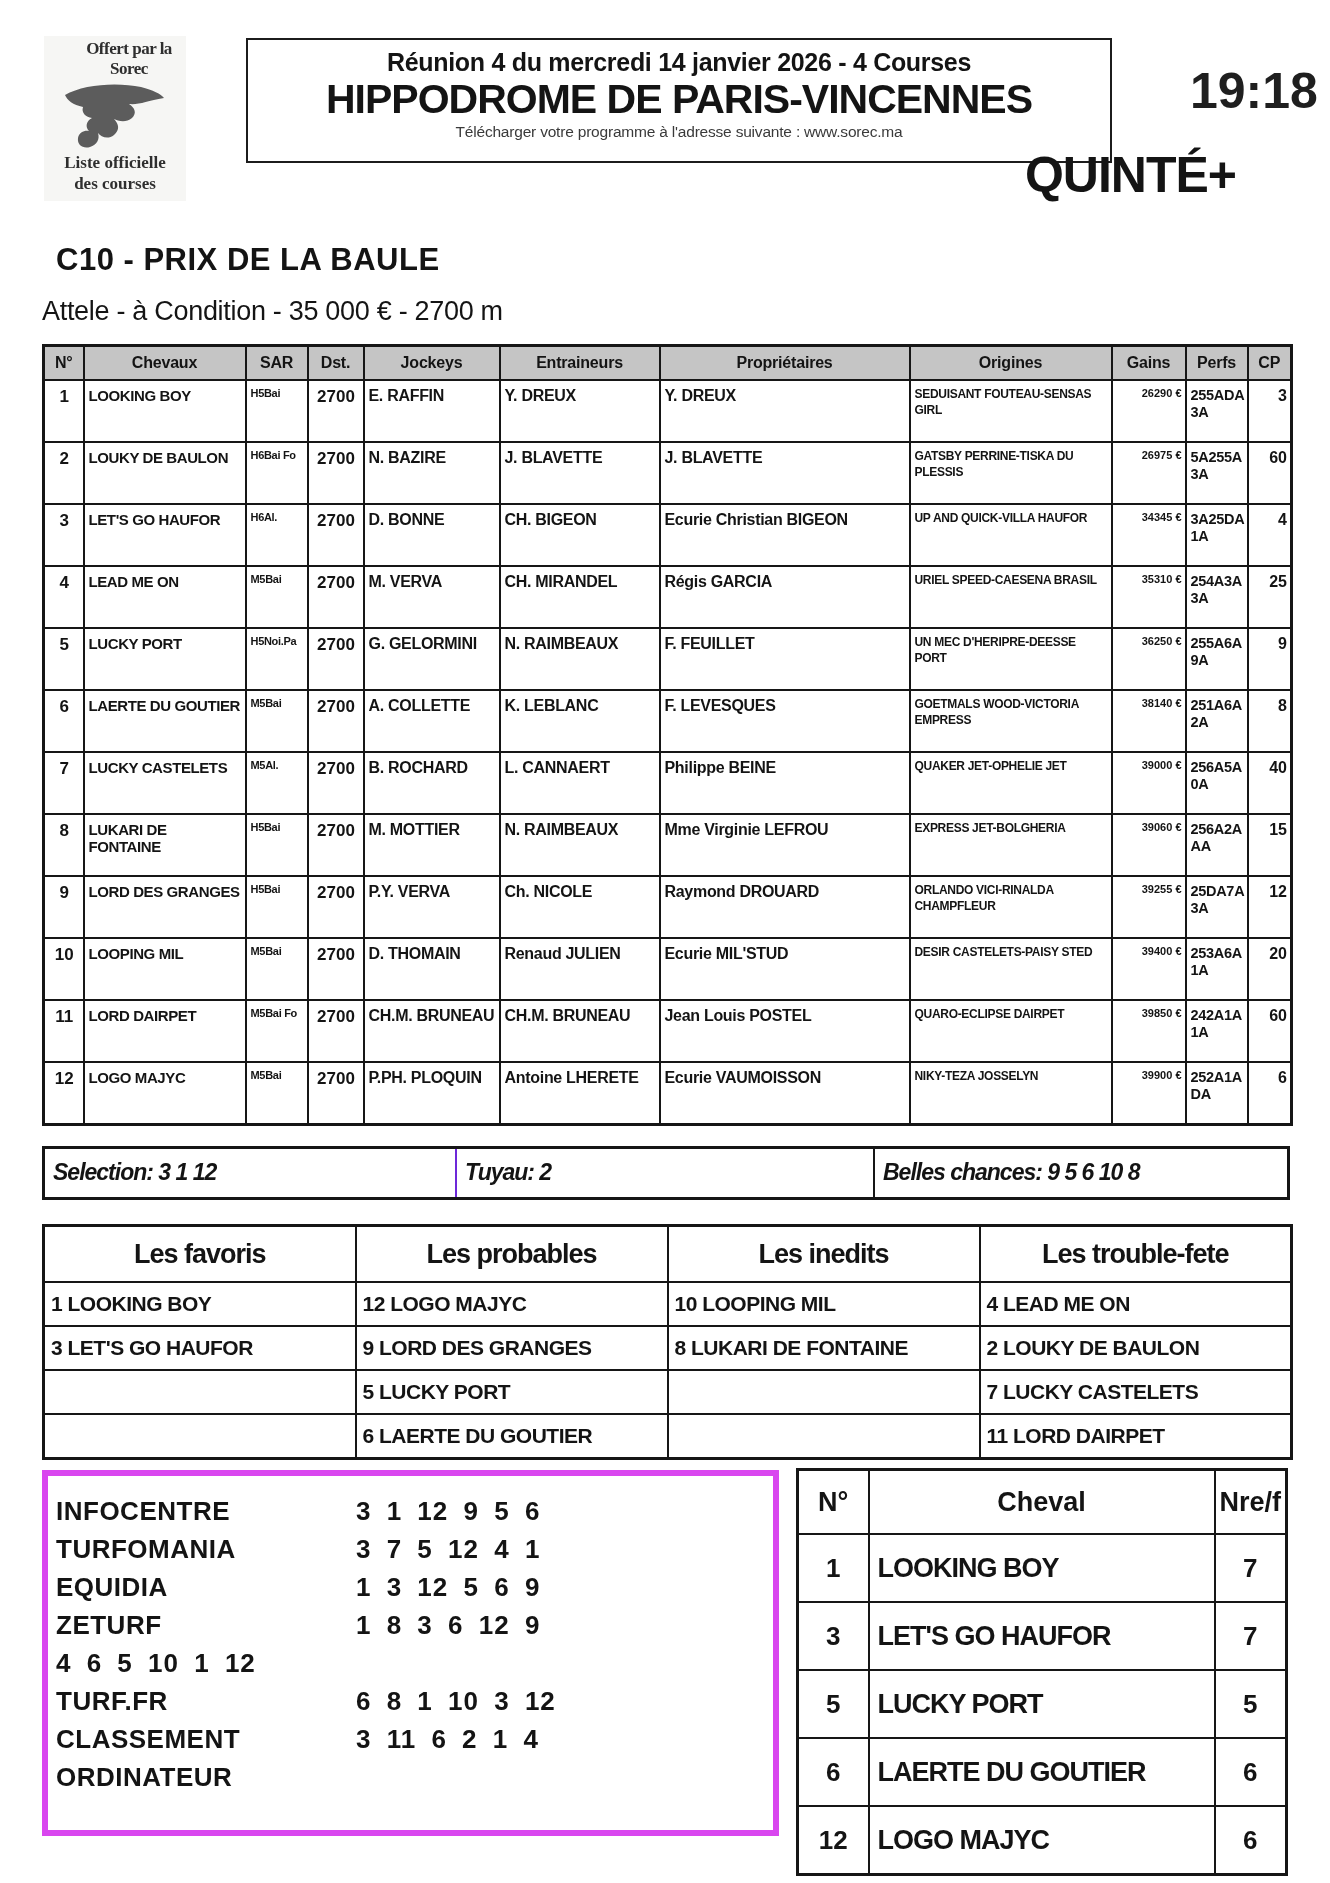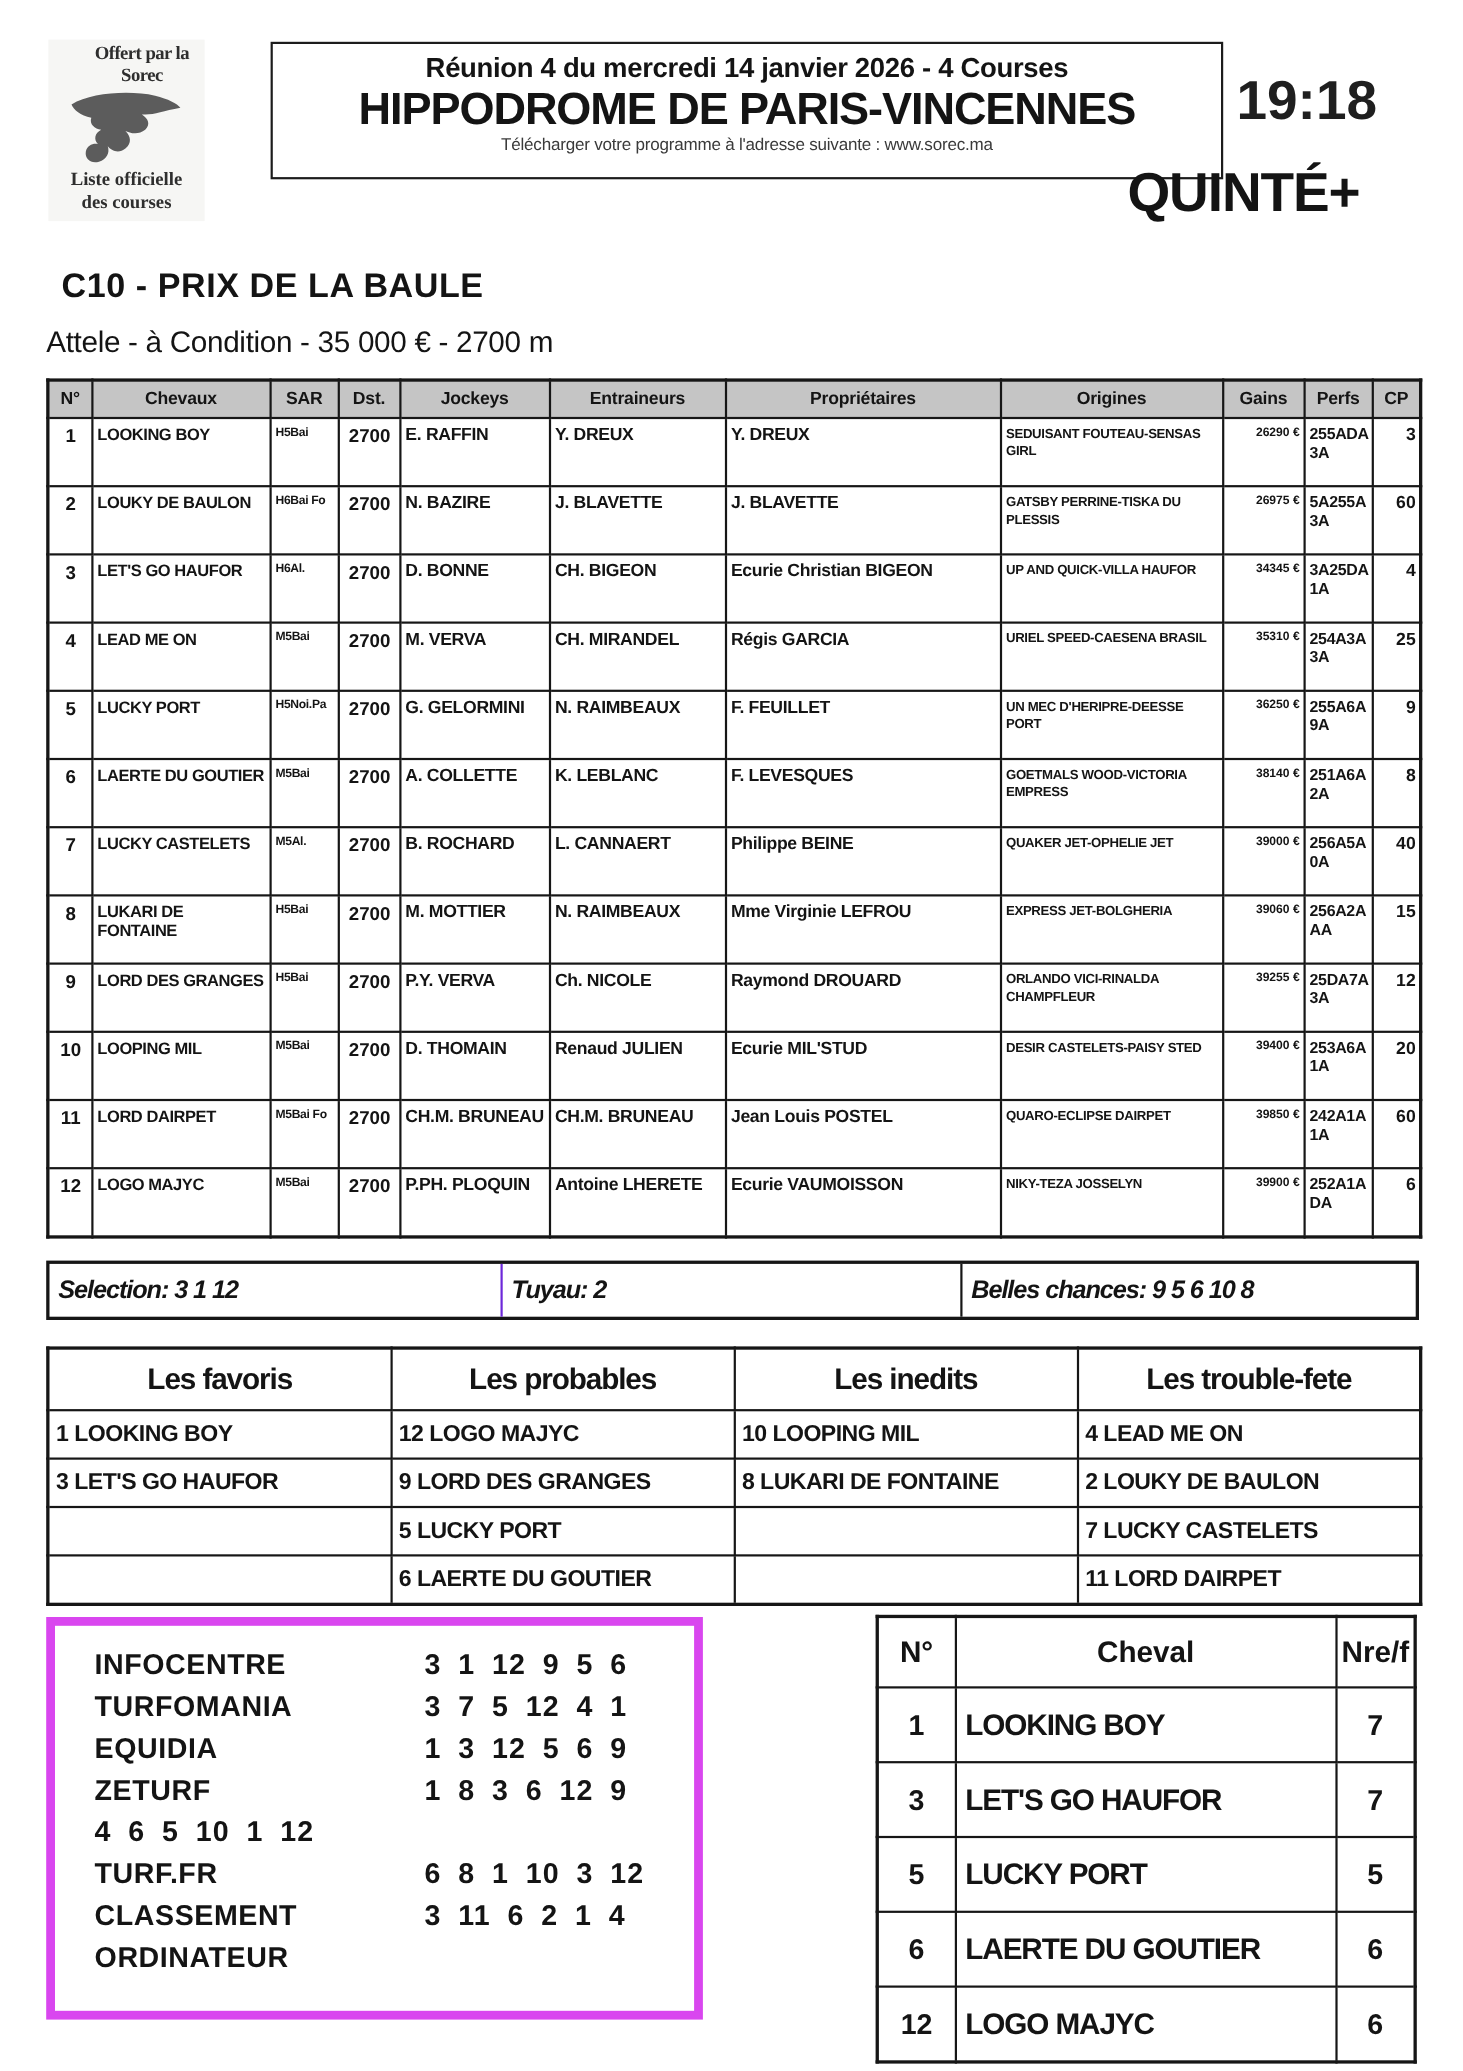--- a/index.html
+++ b/index.html
@@ -21,7 +21,7 @@
   .meeting{margin-top:8px;font-size:25px;font-weight:bold;letter-spacing:-0.3px;}
   .hippo{font-size:41px;font-weight:bold;letter-spacing:-1px;line-height:1.1;}
   .download{font-size:15.5px;color:#3a3a3a;letter-spacing:-0.2px;margin-top:1px;}
-  .race-time{left:1124px;top:62px;font-size:50px;font-weight:bold;color:#1f1f1f;}
+  .race-time{left:1190px;top:62px;font-size:50px;font-weight:bold;color:#1f1f1f;}
   .bet-type{top:146px;right:94px;font-size:50px;font-weight:bold;letter-spacing:-1px;}
 
   .race-title{left:56px;top:242px;font-size:31px;font-weight:bold;letter-spacing:0.5px;}

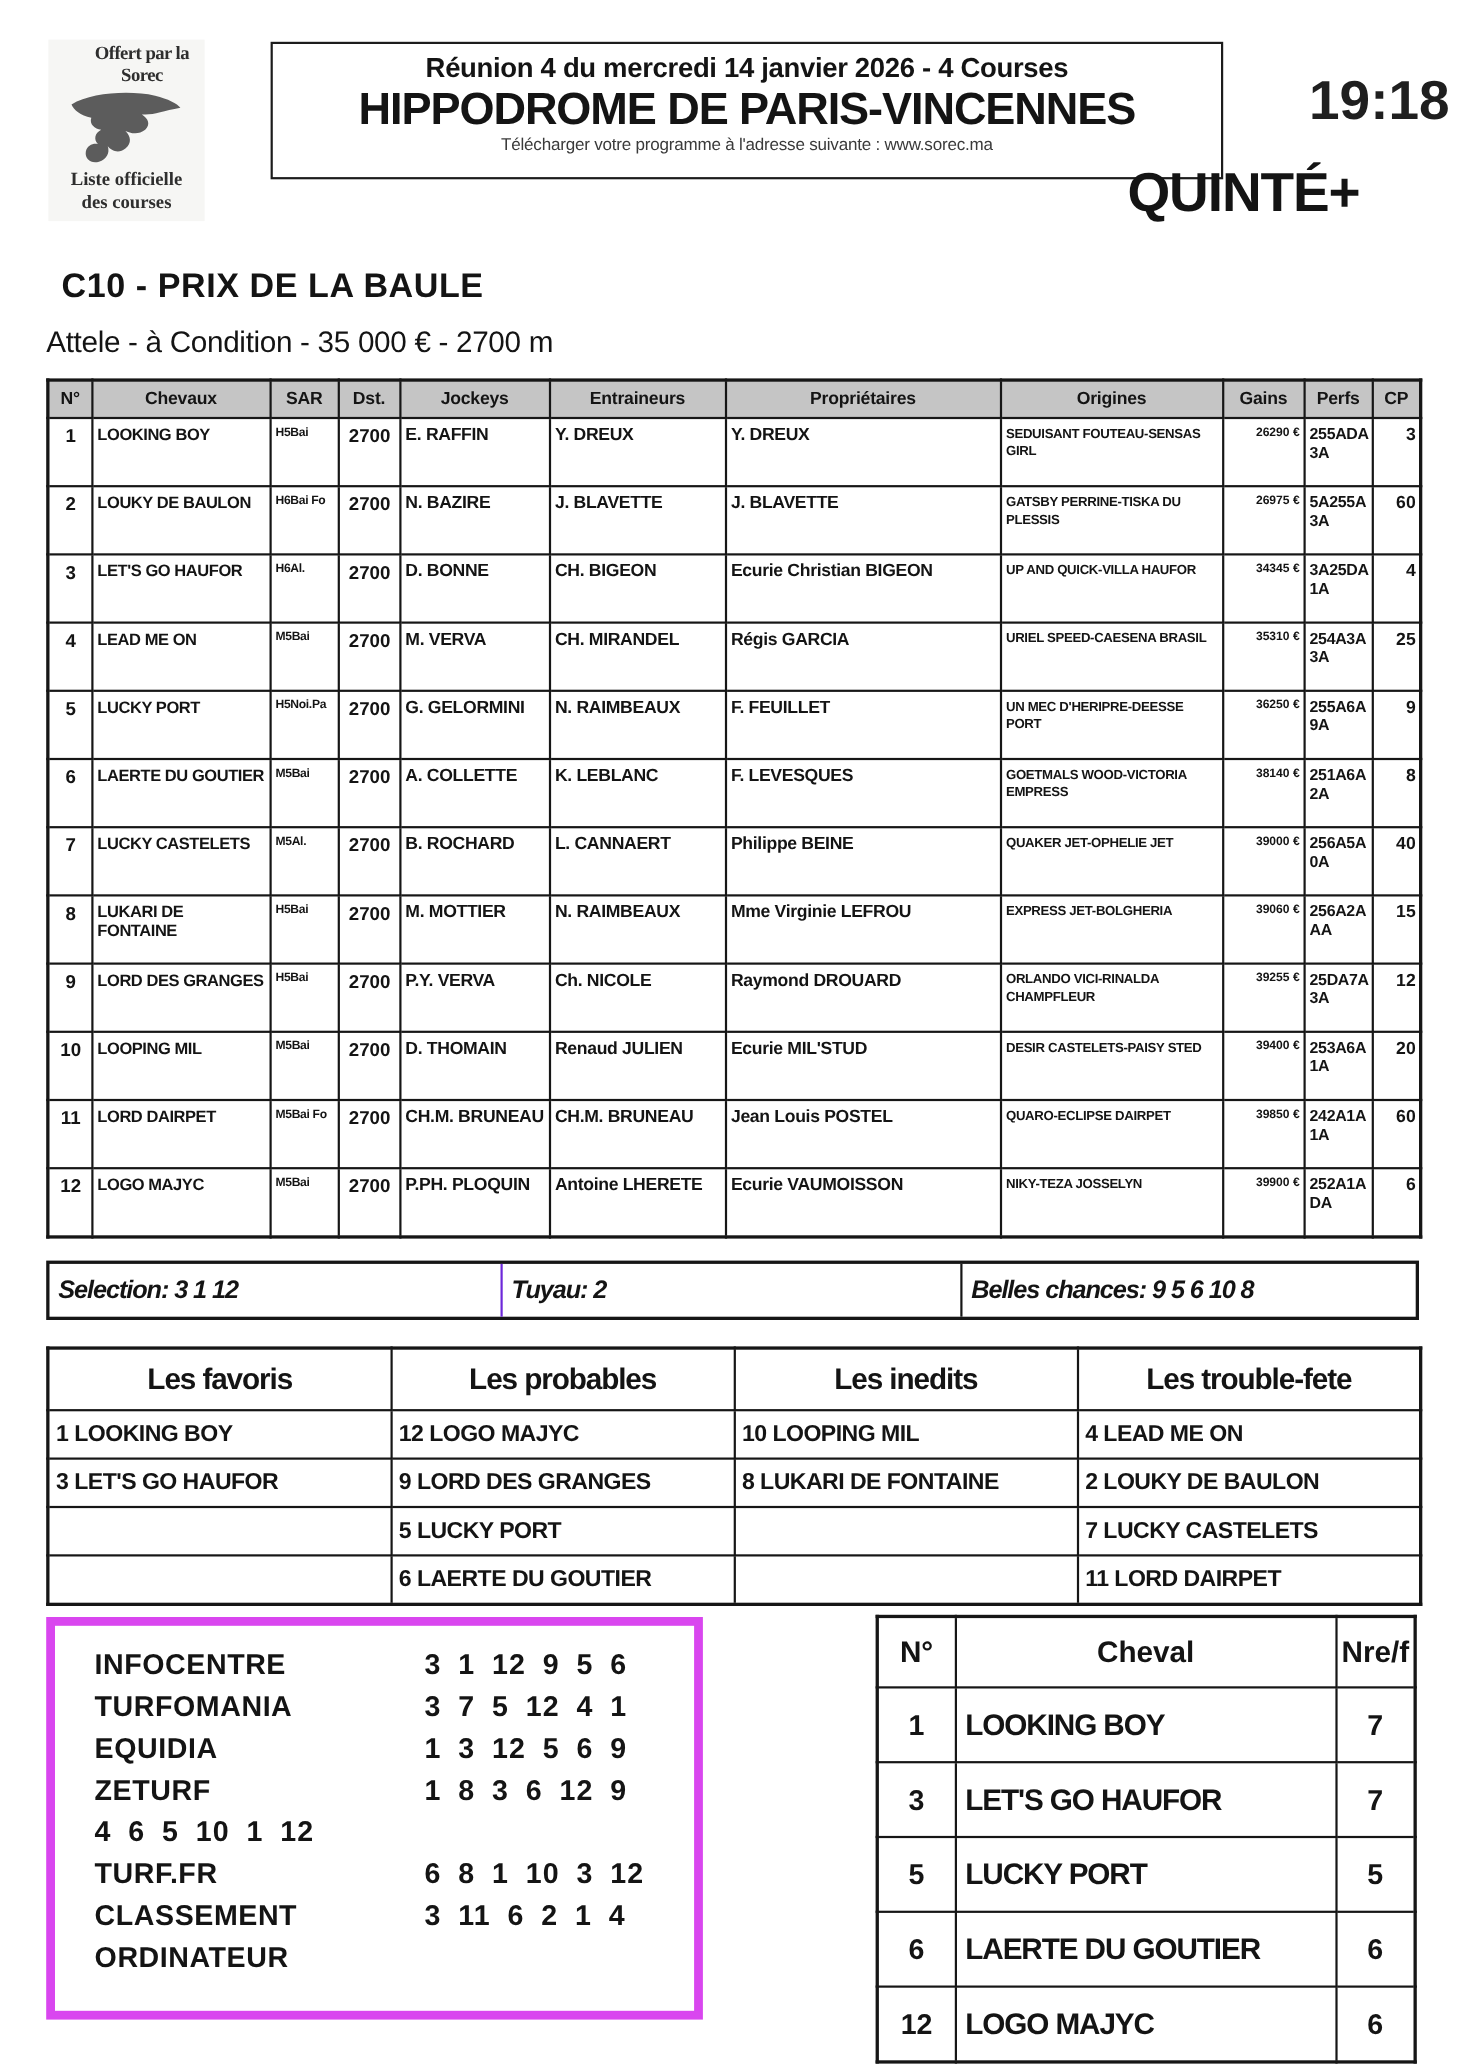--- a/index.html
+++ b/index.html
@@ -62,8 +62,8 @@
                  letter-spacing:-0.5px;padding:0 0 0 6px;vertical-align:middle;}
 
   
-  .press-box{left:42px;top:1470px;width:597px;height:366px;border:8px solid #d946ef;
-             padding:16px 0 0 36px;box-sizing:border-box;}
+  .press-box{left:42px;top:1470px;width:737px;height:366px;border:6px solid #d946ef;
+             padding:16px 0 0 8px;box-sizing:border-box;}
   .press-row{display:flex;align-items:flex-start;}
   .press-source{width:300px;font-size:26px;font-weight:bold;letter-spacing:0.5px;line-height:38px;}
   .press-picks{font-size:26px;font-weight:bold;word-spacing:7px;letter-spacing:1px;line-height:38px;}

